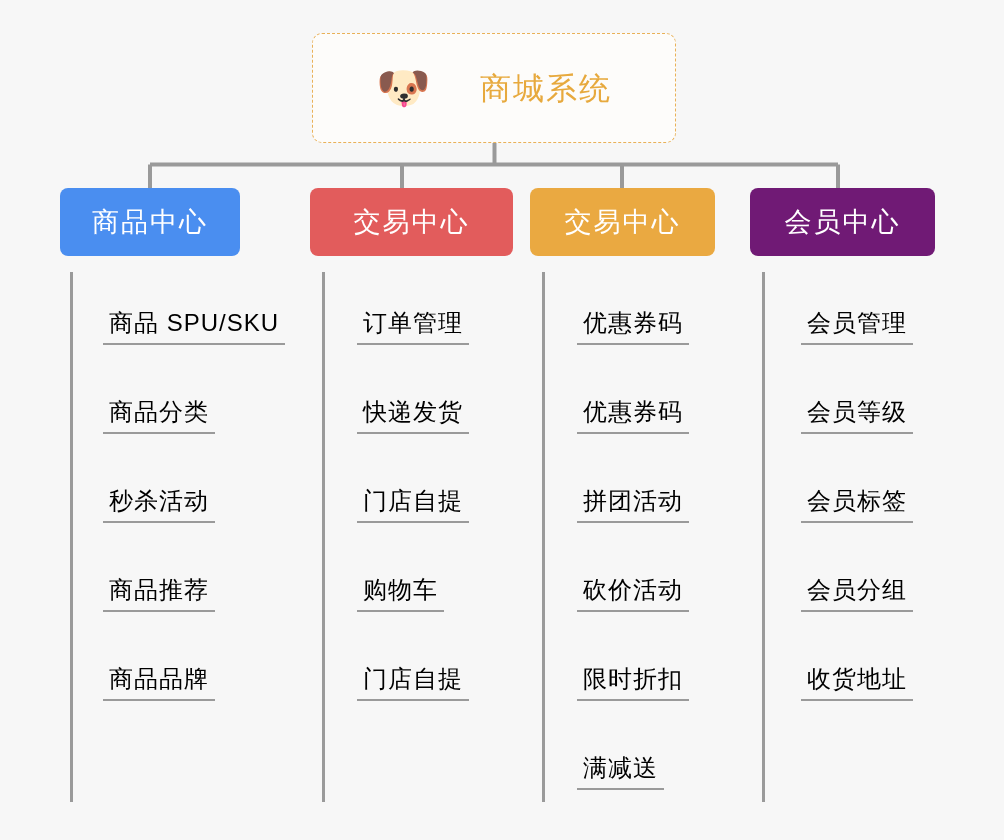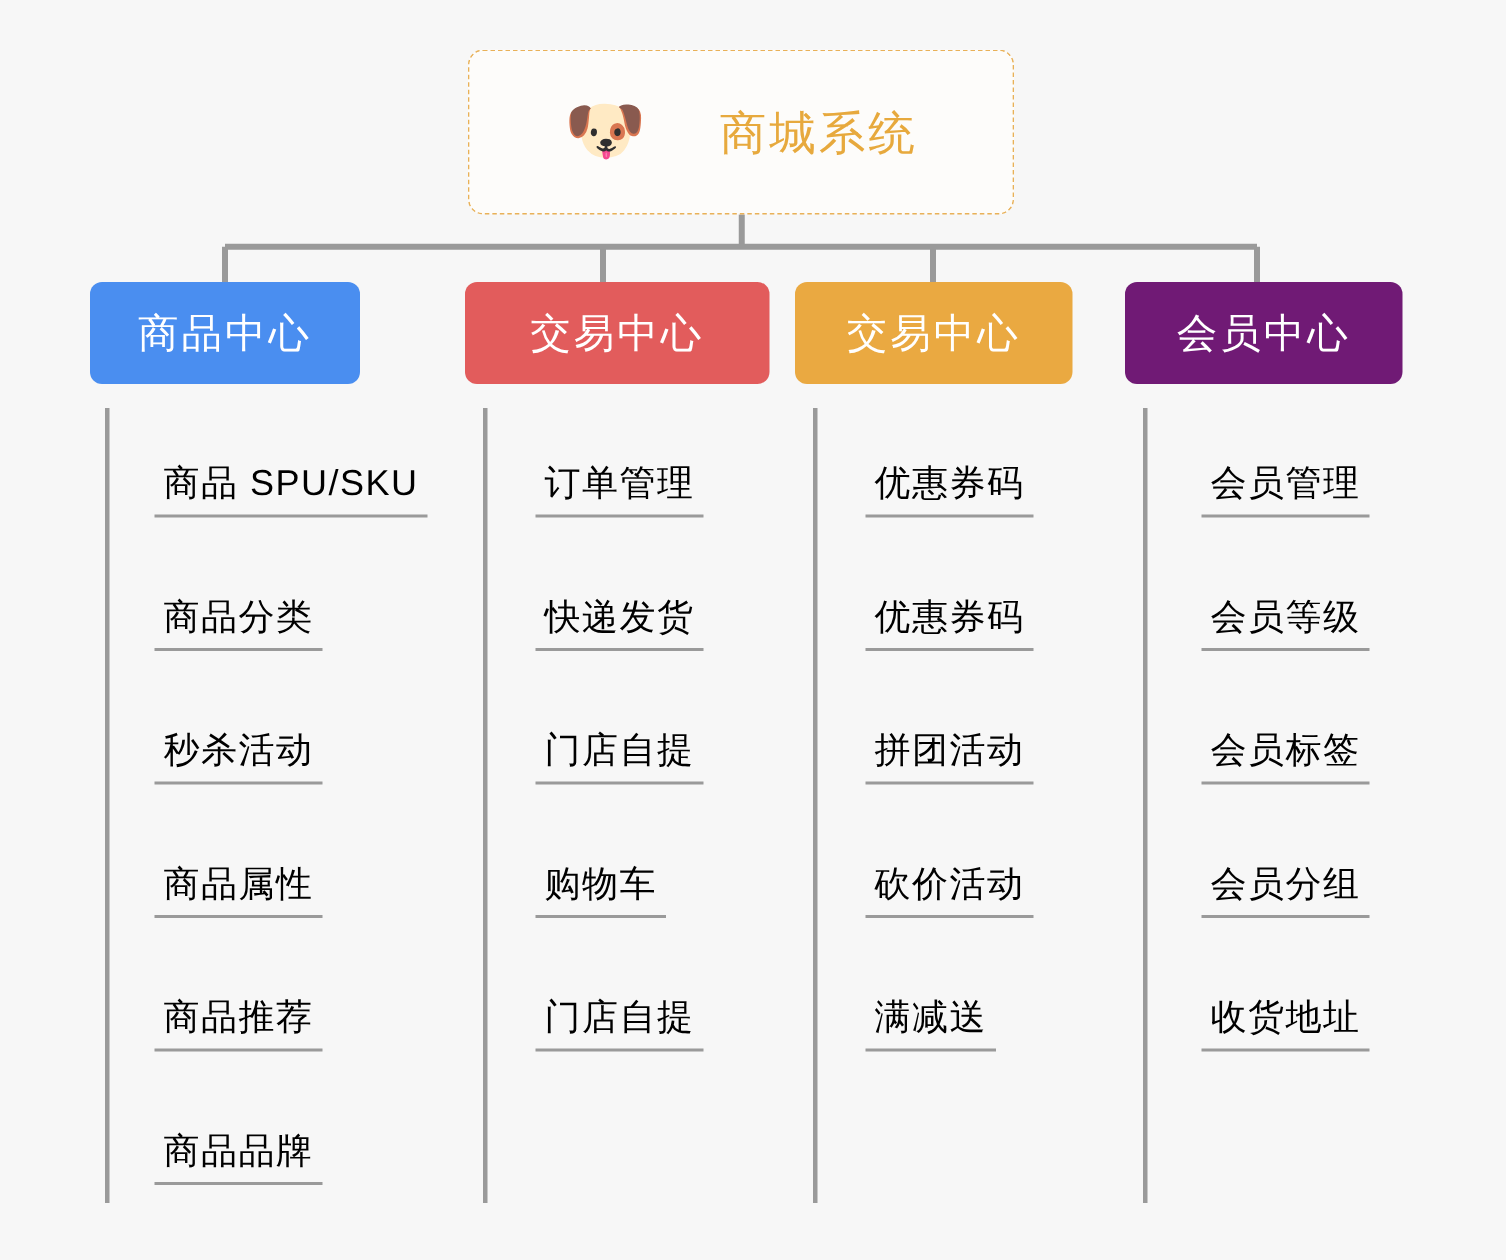--- a/index.html
+++ b/index.html
@@ -171,9 +171,6 @@
         <span class="leaf-label">秒杀活动</span>
       </div>
       <div class="leaf-item">
-        <span class="leaf-label">商品属性</span>
-      </div>
-      <div class="leaf-item">
         <span class="leaf-label">商品推荐</span>
       </div>
       <div class="leaf-item">

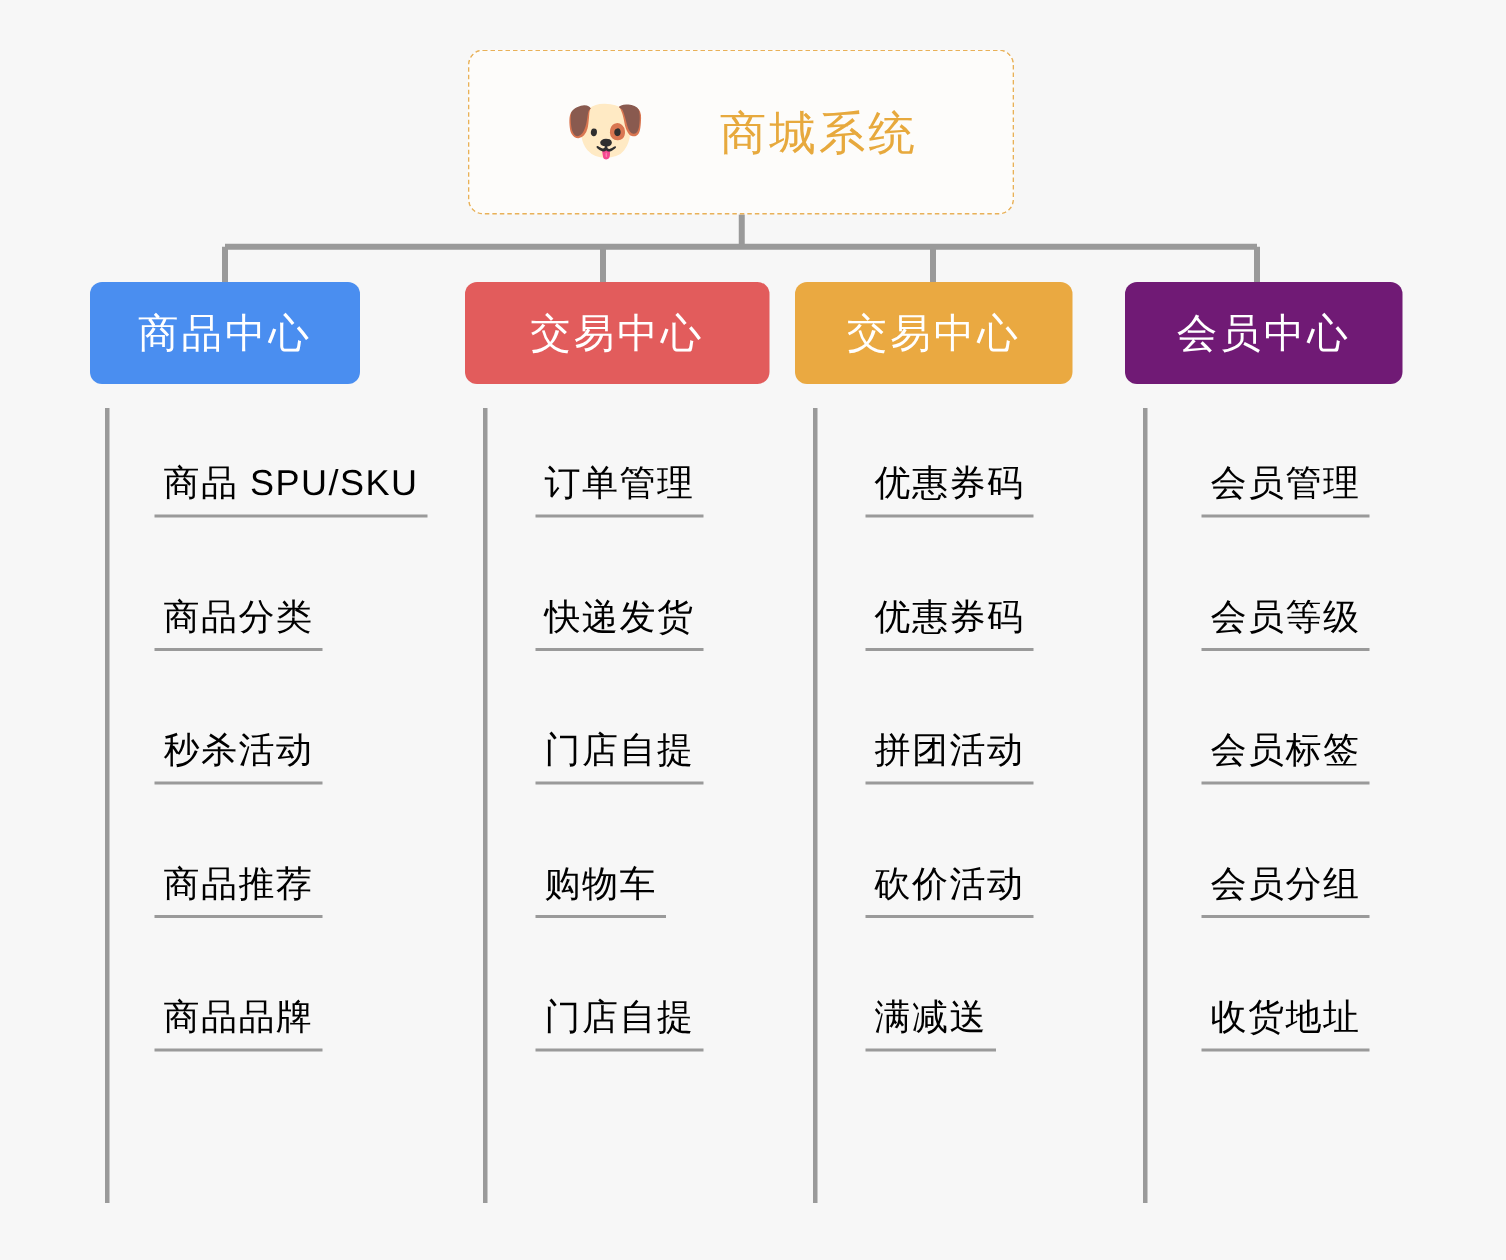--- a/index.html
+++ b/index.html
@@ -220,6 +220,9 @@
         <span class="leaf-label">砍价活动</span>
       </div>
       <div class="leaf-item">
+        <span class="leaf-label">限时折扣</span>
+      </div>
+      <div class="leaf-item">
         <span class="leaf-label">满减送</span>
       </div>
     </div>

